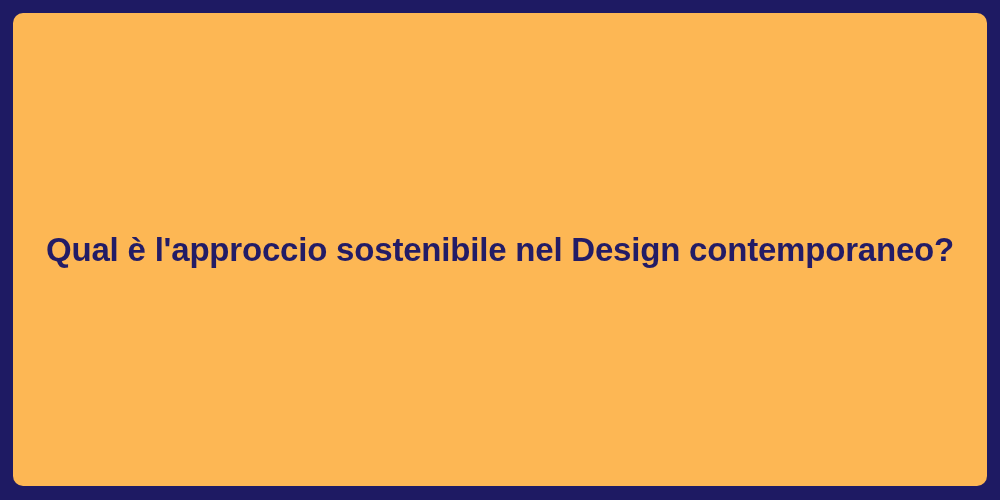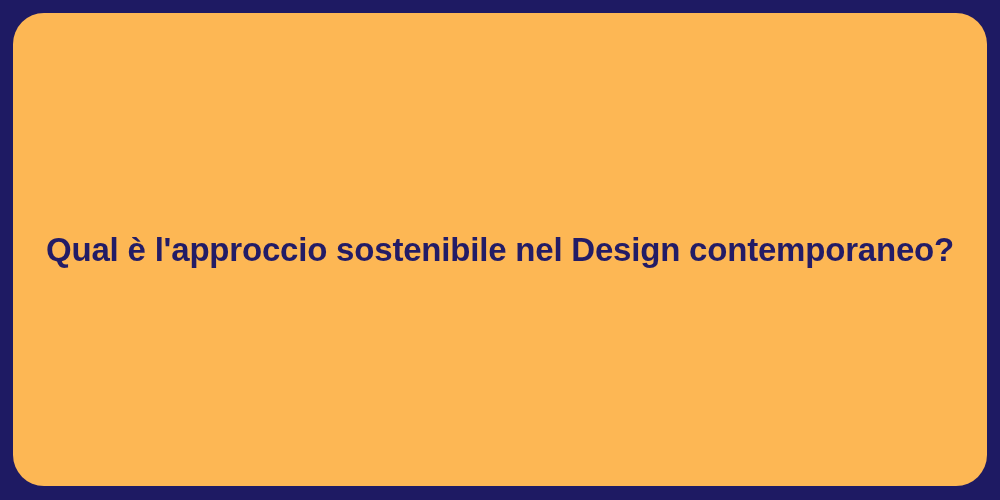--- a/index.html
+++ b/index.html
@@ -29,7 +29,7 @@
     width: 100%;
     height: 100%;
     background: #fdb754;
-    border-radius: 31px;
+    border-radius: 10px;
     display: flex;
     align-items: center;
     justify-content: center;

